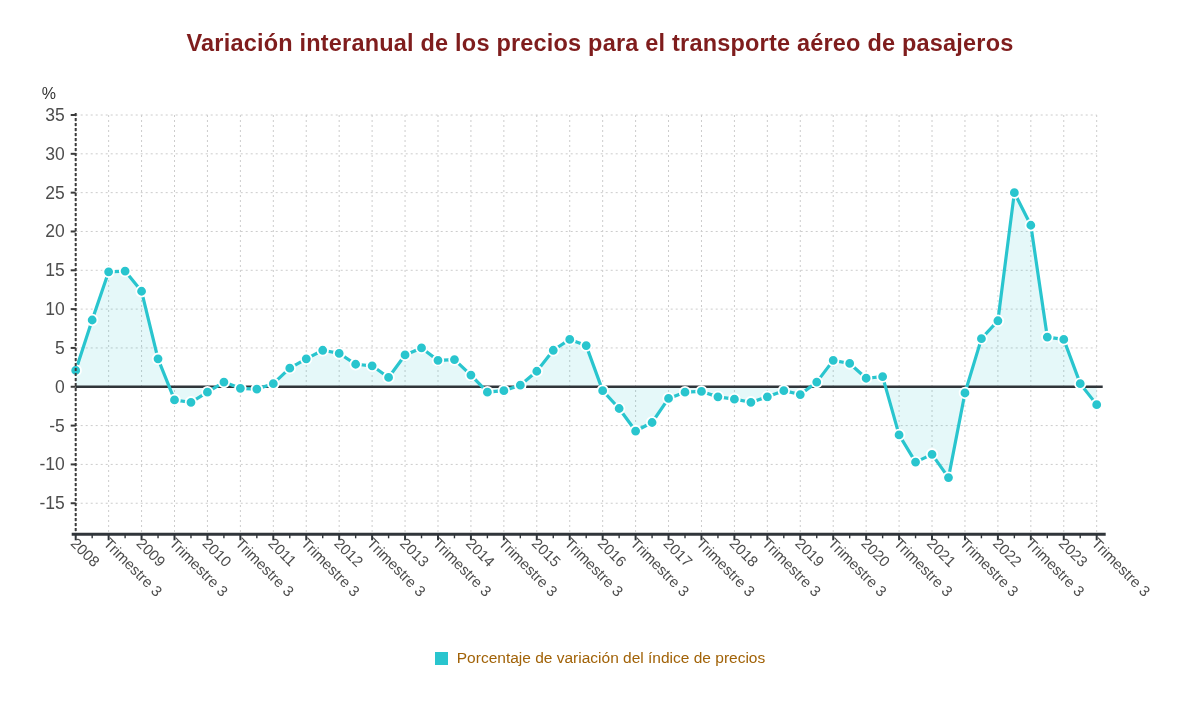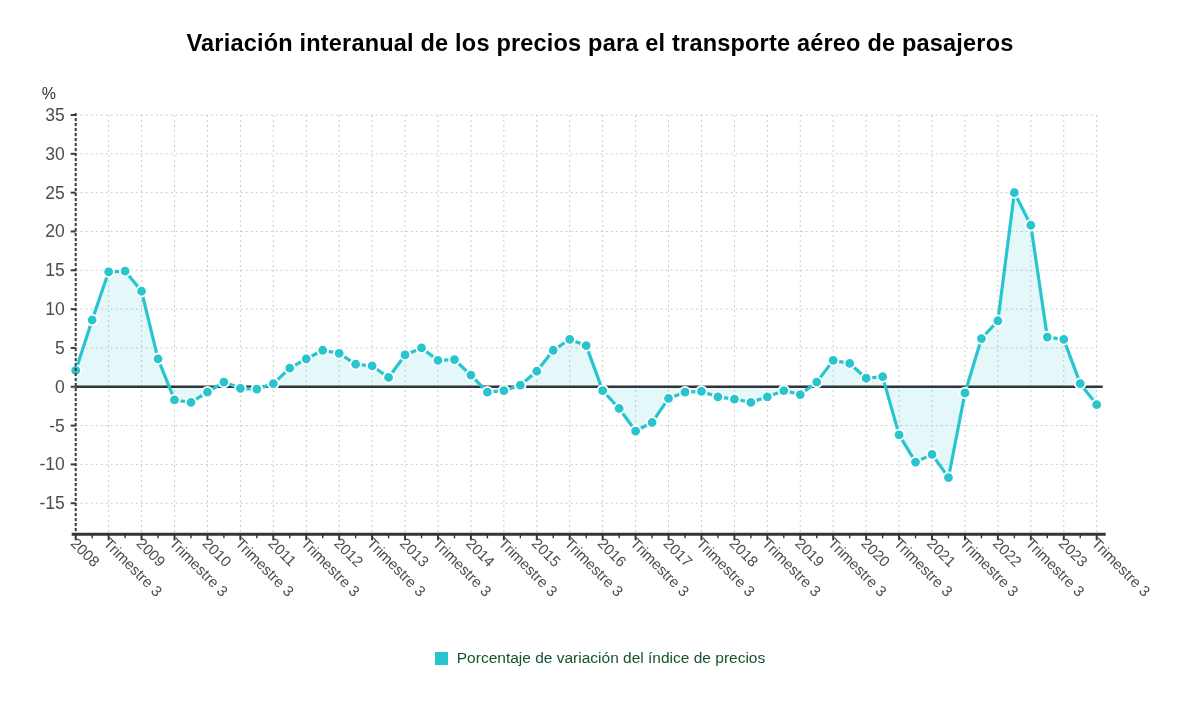--- a/index.html
+++ b/index.html
@@ -9,7 +9,7 @@
   }
   .title{
     position:absolute;top:30px;left:0;width:100%;
-    text-align:center;font-size:23.5px;font-weight:bold;color:#000000;
+    text-align:center;font-size:23.5px;font-weight:bold;color:#7f1d1d;
     letter-spacing:0.2px;
   }
   .chart-svg{position:absolute;top:0;left:0;}

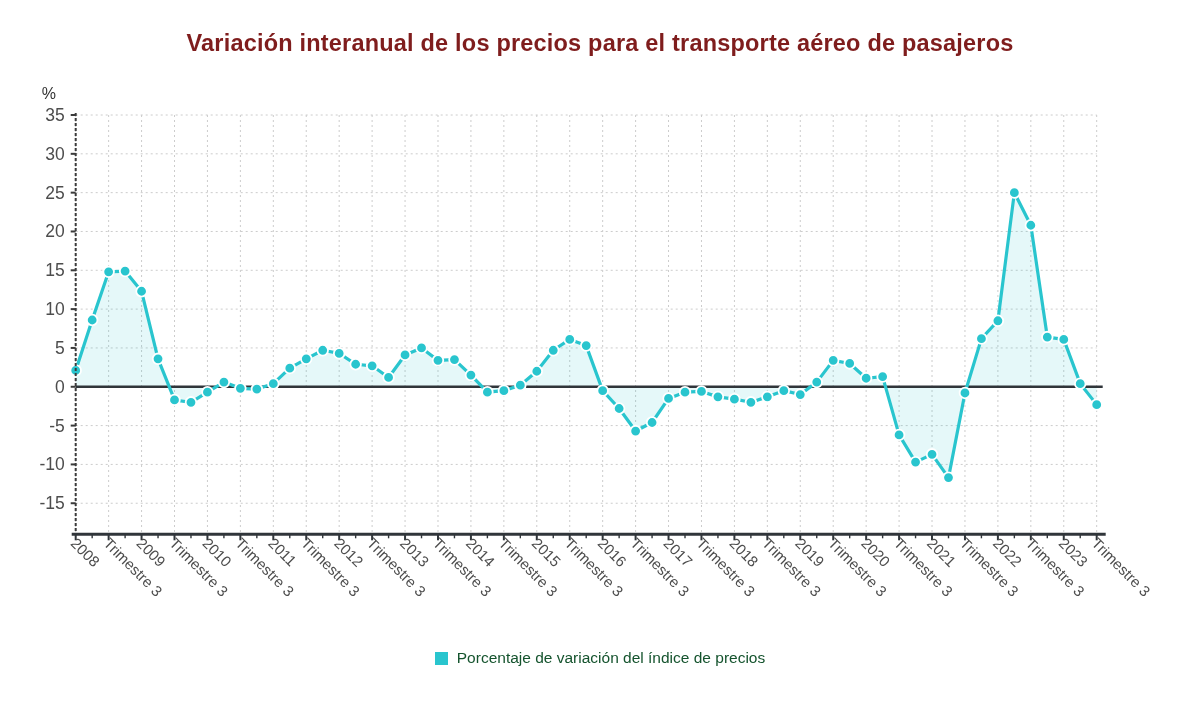--- a/index.html
+++ b/index.html
@@ -16,7 +16,7 @@
   .legend-bar{
     position:absolute;top:649px;left:0;width:100%;
     display:flex;justify-content:center;align-items:center;
-    font-size:15.5px;color:#14532d;
+    font-size:15.5px;color:#a16207;
   }
   .legend-item{display:flex;align-items:center;}
   .legend-swatch{

